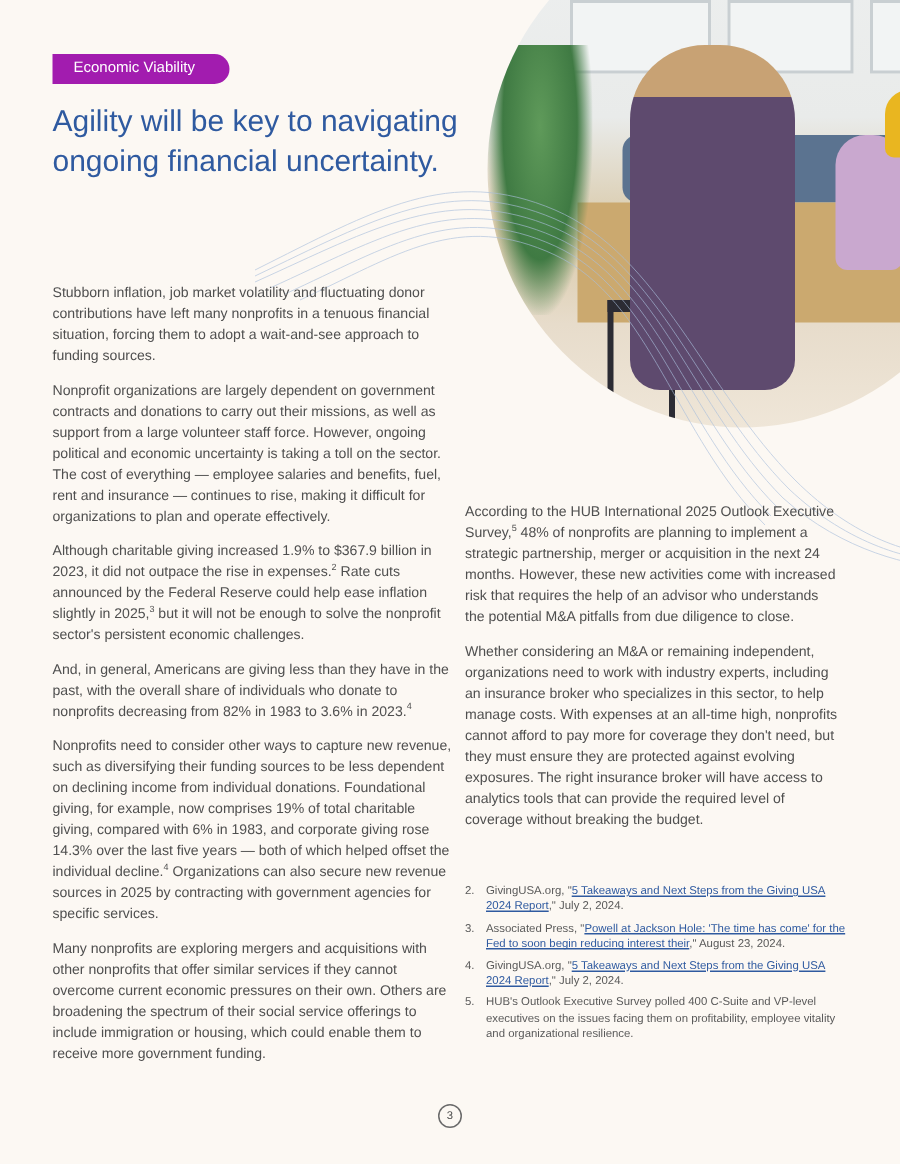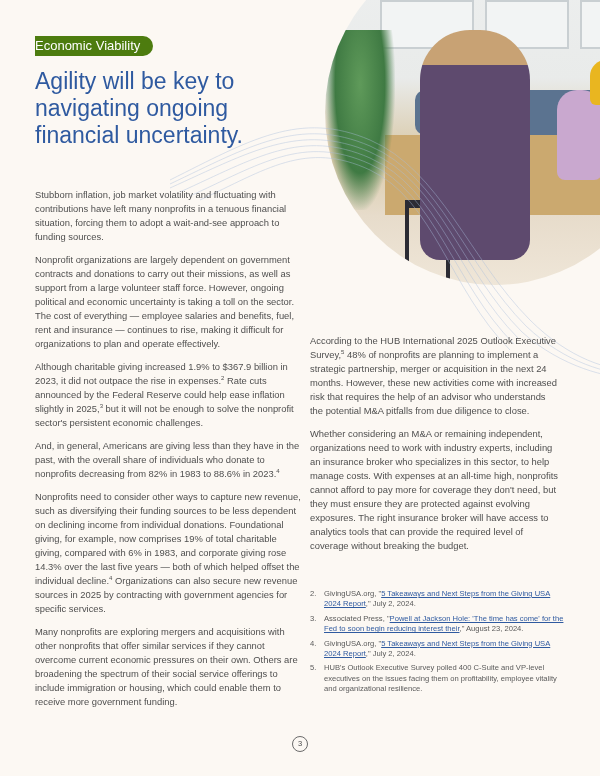--- a/index.html
+++ b/index.html
@@ -35,8 +35,8 @@
 
   .tag {
     position:absolute; left:35px; top:36px; height:20px; width:118px;
-    background:#4d7c0f; color:#ffffff; font-size:13px; line-height:20px;
-    box-sizing:border-box; border-radius:0 10px 10px 0;
+    background:#a21caf; color:#ffffff; font-size:10px; line-height:20px;
+    padding-left:14px; box-sizing:border-box; border-radius:0 10px 10px 0;
   }
   .title {
     position:absolute; left:35px; top:68px; width:280px;

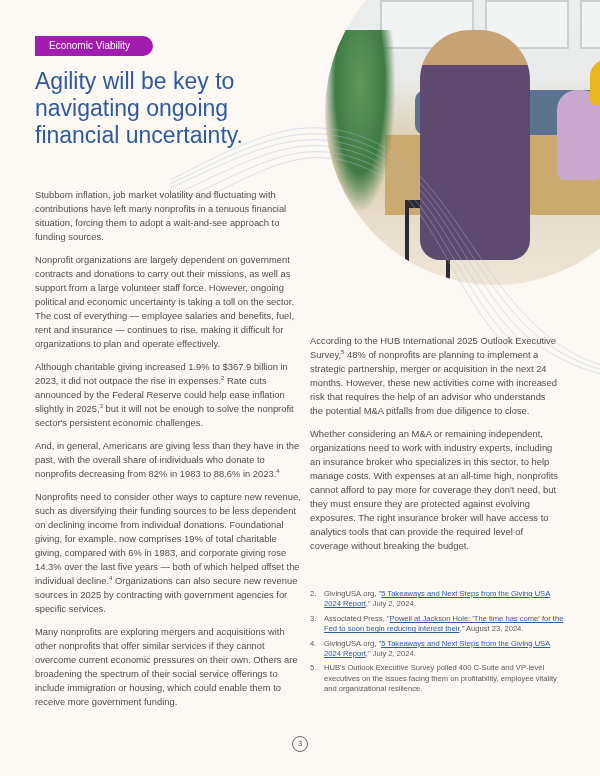--- a/index.html
+++ b/index.html
@@ -40,7 +40,7 @@
   }
   .title {
     position:absolute; left:35px; top:68px; width:280px;
-    font-size:23px; line-height:27px; color:#2f5aa0; font-weight:normal; margin:0;
+    font-size:20px; line-height:27px; color:#2f5aa0; font-weight:normal; margin:0;
   }
   .col { position:absolute; font-size:9.4px; line-height:14px; color:#4f4f4f; }
   .col p { margin:0 0 9px 0; }

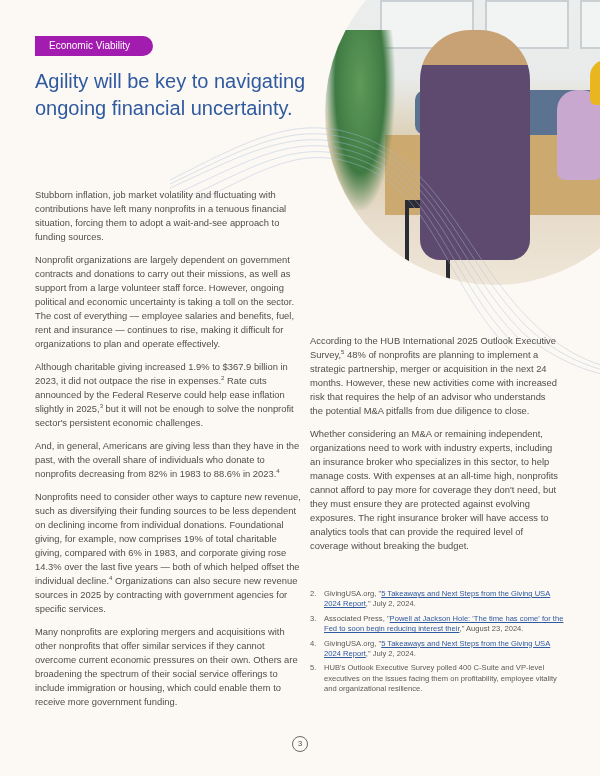--- a/index.html
+++ b/index.html
@@ -91,7 +91,7 @@
   <h1 class="title">Agility will be key to navigating ongoing financial uncertainty.</h1>
 
   <div class="col col-left">
-    <p>Stubborn inflation, job market volatility and fluctuating with contributions have left many nonprofits in a tenuous financial situation, forcing them to adopt a wait-and-see approach to funding sources.</p>
+    <p>Stubborn inflation, job market volatility and fluctuating donor contributions have left many nonprofits in a tenuous financial situation, forcing them to adopt a wait-and-see approach to funding sources.</p>
     <p>Nonprofit organizations are largely dependent on government contracts and donations to carry out their missions, as well as support from a large volunteer staff force. However, ongoing political and economic uncertainty is taking a toll on the sector. The cost of everything — employee salaries and benefits, fuel, rent and insurance — continues to rise, making it difficult for organizations to plan and operate effectively.</p>
     <p><span>Although charitable giving increased 1.9% to $367.9 billion in 2023, it did not outpace the rise in expenses.</span><sup>2</sup><span> Rate cuts announced by the Federal Reserve could help ease inflation slightly in 2025,</span><sup>3</sup><span> but it will not be enough to solve the nonprofit sector's persistent economic challenges.</span></p>
     <p><span>And, in general, Americans are giving less than they have in the past, with the overall share of individuals who donate to nonprofits decreasing from 82% in 1983 to 88.6% in 2023.</span><sup>4</sup></p>

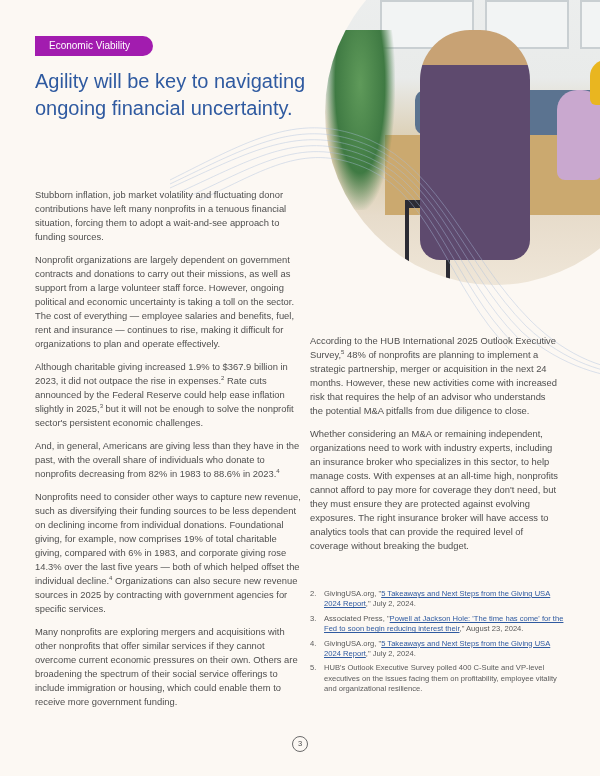--- a/index.html
+++ b/index.html
@@ -94,7 +94,7 @@
     <p>Stubborn inflation, job market volatility and fluctuating donor contributions have left many nonprofits in a tenuous financial situation, forcing them to adopt a wait-and-see approach to funding sources.</p>
     <p>Nonprofit organizations are largely dependent on government contracts and donations to carry out their missions, as well as support from a large volunteer staff force. However, ongoing political and economic uncertainty is taking a toll on the sector. The cost of everything — employee salaries and benefits, fuel, rent and insurance — continues to rise, making it difficult for organizations to plan and operate effectively.</p>
     <p><span>Although charitable giving increased 1.9% to $367.9 billion in 2023, it did not outpace the rise in expenses.</span><sup>2</sup><span> Rate cuts announced by the Federal Reserve could help ease inflation slightly in 2025,</span><sup>3</sup><span> but it will not be enough to solve the nonprofit sector's persistent economic challenges.</span></p>
-    <p><span>And, in general, Americans are giving less than they have in the past, with the overall share of individuals who donate to nonprofits decreasing from 82% in 1983 to 88.6% in 2023.</span><sup>4</sup></p>
+    <p><span>And, in general, Americans are giving less than they have in the past, with the overall share of individuals who donate to nonprofits decreasing from 82% in 1983 to 3.6% in 2023.</span><sup>4</sup></p>
     <p><span>Nonprofits need to consider other ways to capture new revenue, such as diversifying their funding sources to be less dependent on declining income from individual donations. Foundational giving, for example, now comprises 19% of total charitable giving, compared with 6% in 1983, and corporate giving rose 14.3% over the last five years — both of which helped offset the individual decline.</span><sup>4</sup><span> Organizations can also secure new revenue sources in 2025 by contracting with government agencies for specific services.</span></p>
     <p>Many nonprofits are exploring mergers and acquisitions with other nonprofits that offer similar services if they cannot overcome current economic pressures on their own. Others are broadening the spectrum of their social service offerings to include immigration or housing, which could enable them to receive more government funding.</p>
   </div>

